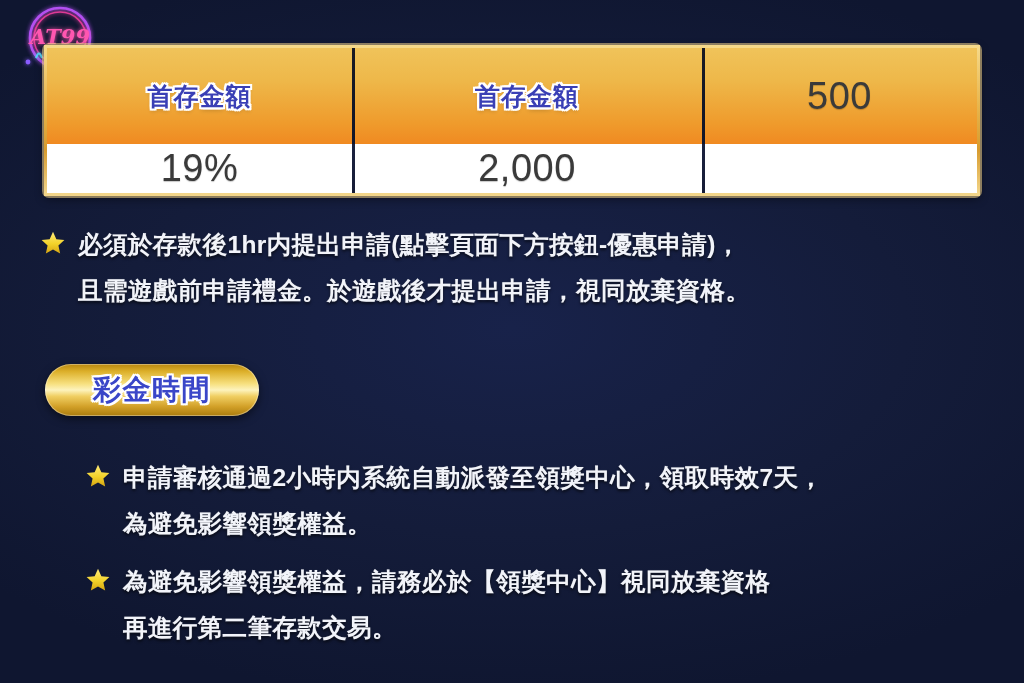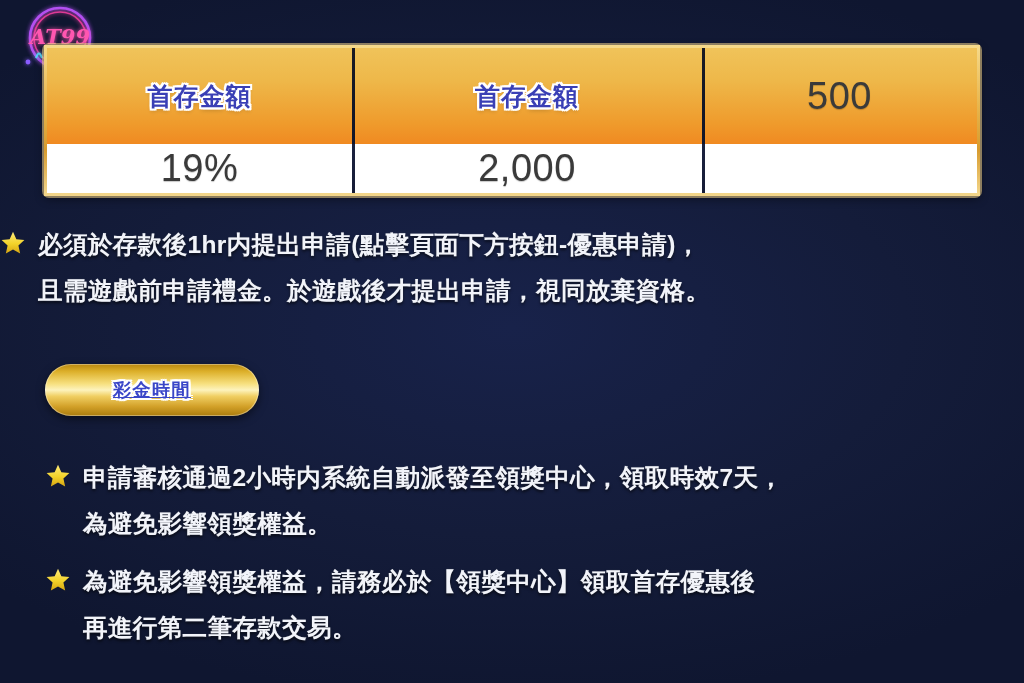--- a/index.html
+++ b/index.html
@@ -115,6 +115,7 @@
     display: flex;
     align-items: flex-start;
     gap: 12px;
+    padding-left: 40px;
   }
   .star-icon {
     flex: 0 0 auto;

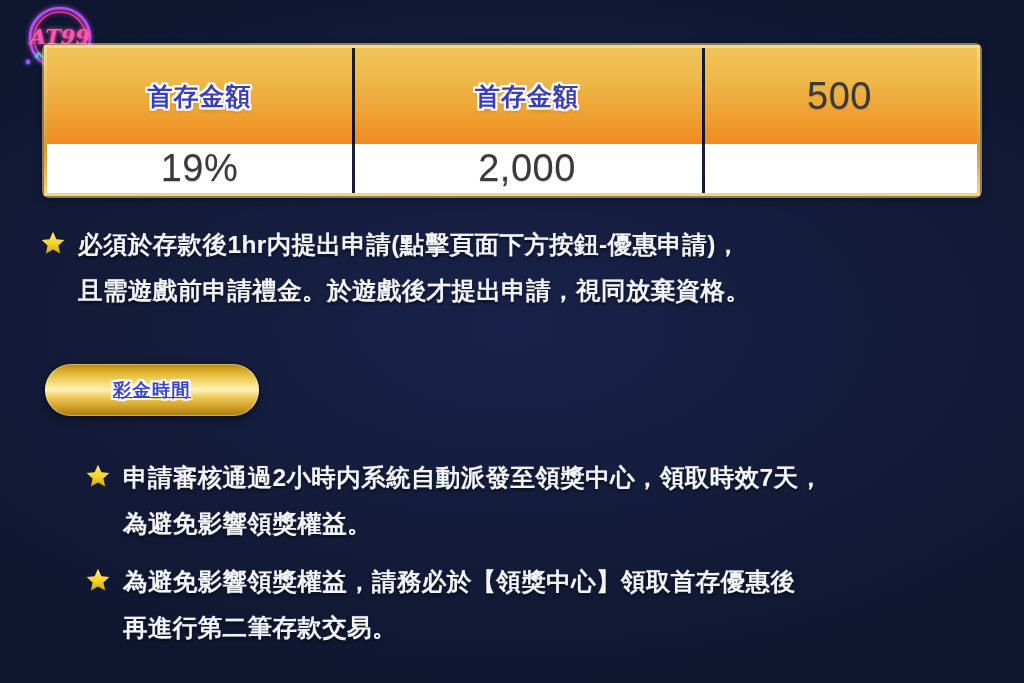--- a/index.html
+++ b/index.html
@@ -162,14 +162,13 @@
     justify-content: center;
   }
   .section-badge-label {
-    font-size: 18px;
+    font-size: 28px;
     font-weight: bold;
     letter-spacing: 1.5px;
     color: #3a46c8;
     text-shadow:
       -2px -2px 0 #fff, 2px -2px 0 #fff, -2px 2px 0 #fff, 2px 2px 0 #fff,
       -2px 0 0 #fff, 2px 0 0 #fff, 0 -2px 0 #fff, 0 2px 0 #fff;
-    text-decoration: underline;
   }
 </style>
 </head>

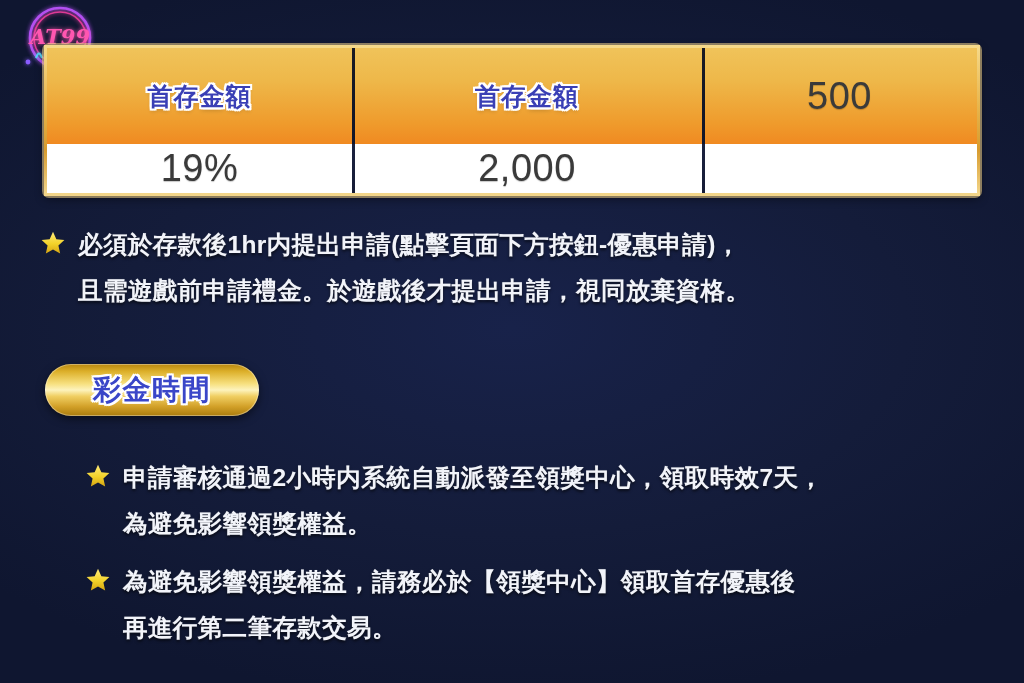--- a/index.html
+++ b/index.html
@@ -262,7 +262,7 @@
         </svg>
       </span>
       <div class="bullet-text">
-        <div>為避免影響領獎權益，請務必於【領獎中心】領取首存優惠後</div>
+        <div>為避免影響領獎權益，請務必於【領獎中心】視同放棄資格</div>
         <div>再進行第二筆存款交易。</div>
       </div>
     </div>

